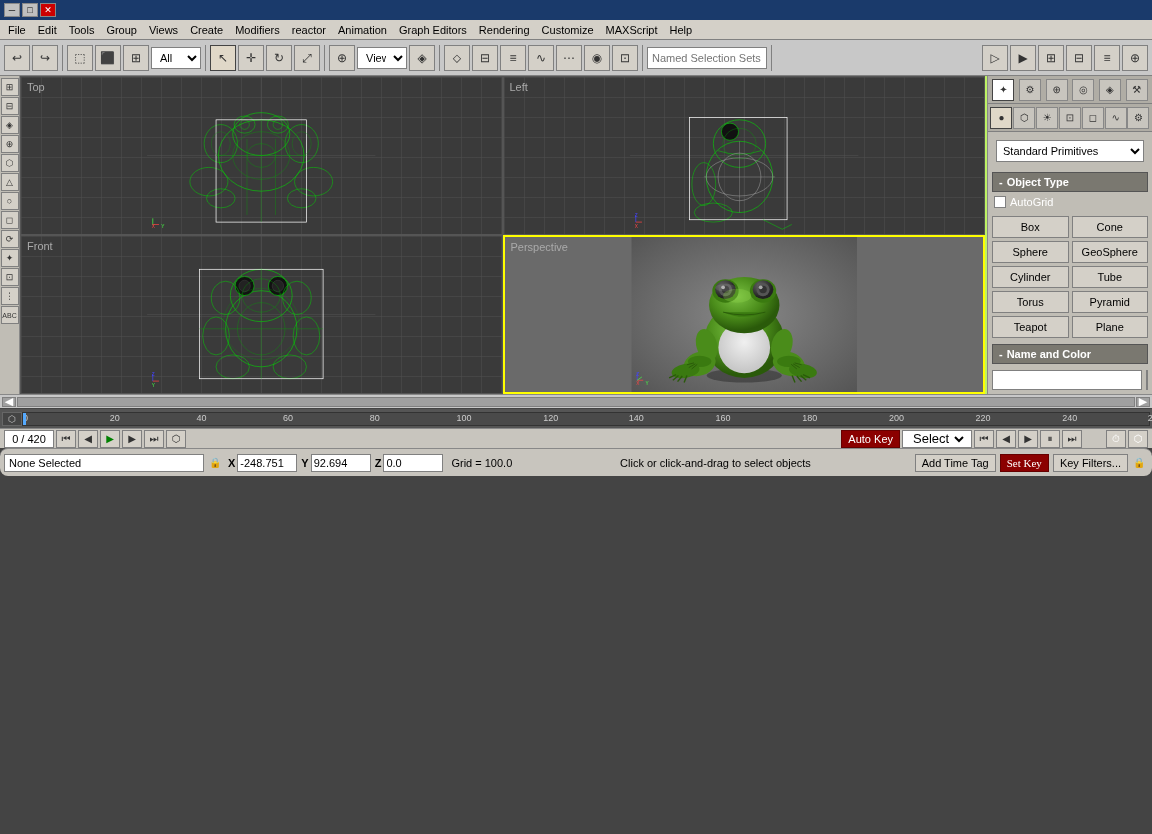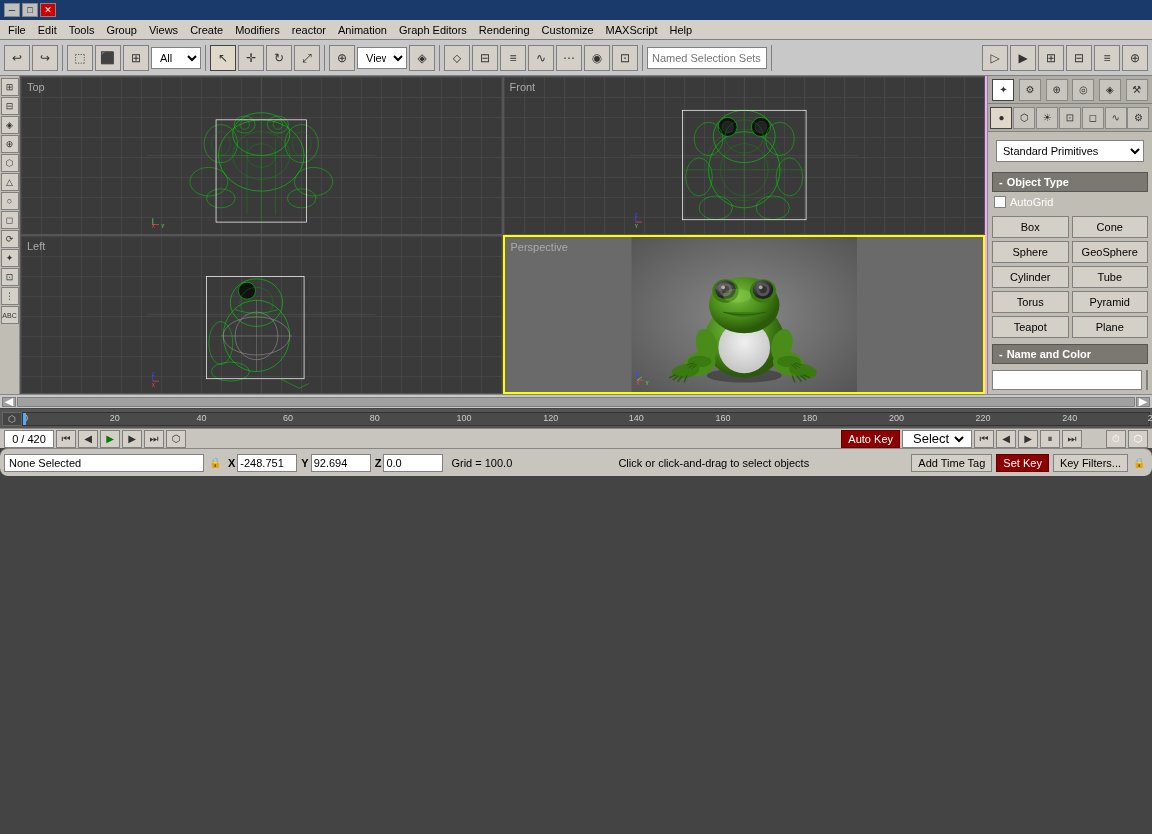--- a/index.html
+++ b/index.html
@@ -104,7 +104,7 @@
       grid-template-columns: 1fr 1fr;
       grid-template-rows: 1fr 1fr;
       background: #333;
-      border-right: 2px solid #f0abfc;
+      border-right: 2px solid #bef264;
     }
 
     .viewport {

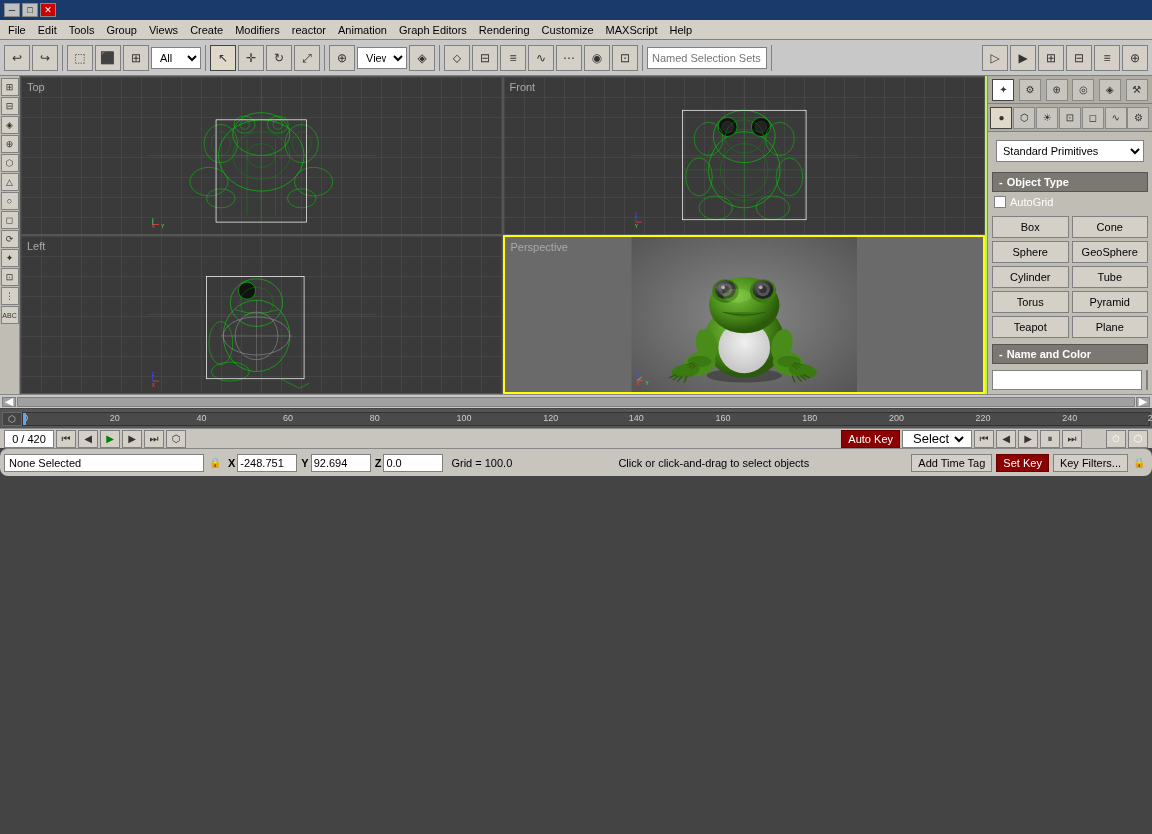--- a/index.html
+++ b/index.html
@@ -589,6 +589,44 @@
     </div>
 
     <div class="viewport grid-bg">
+      <span class="vp-label">Left</span>
+      <svg style="position:absolute;top:0;left:0;width:100%;height:100%;" viewBox="0 0 480 330">
+        <line x1="240" y1="0" x2="240" y2="330" stroke="#555" stroke-width="1"></line>
+        <line x1="0" y1="165" x2="480" y2="165" stroke="#555" stroke-width="1"></line>
+
+        <ellipse cx="230" cy="210" rx="70" ry="75" fill="none" stroke="#00dd00" stroke-width="1.2"></ellipse>
+
+        <ellipse cx="230" cy="140" rx="55" ry="50" fill="none" stroke="#00dd00" stroke-width="1.2"></ellipse>
+
+        <circle cx="210" cy="115" r="18" fill="#111" stroke="#00dd00" stroke-width="1.2"></circle>
+
+        <path d="M185 155 Q230 170 275 155" fill="none" stroke="#00dd00" stroke-width="1"></path>
+
+        <ellipse cx="155" cy="225" rx="25" ry="45" fill="none" stroke="#00dd00" stroke-width="1"></ellipse>
+
+        <ellipse cx="175" cy="285" rx="40" ry="20" fill="none" stroke="#00dd00" stroke-width="1"></ellipse>
+
+        <rect x="125" y="85" width="205" height="215" fill="none" stroke="#ffffff" stroke-width="1.5"></rect>
+
+        <ellipse cx="230" cy="210" rx="45" ry="50" fill="none" stroke="#aaaaaa" stroke-width="1"></ellipse>
+        <ellipse cx="230" cy="210" rx="70" ry="40" fill="none" stroke="#aaaaaa" stroke-width="1"></ellipse>
+        <line x1="155" y1="210" x2="305" y2="210" stroke="#aaaaaa" stroke-width="0.7"></line>
+        <line x1="230" y1="135" x2="230" y2="285" stroke="#aaaaaa" stroke-width="0.7"></line>
+
+        <ellipse cx="230" cy="140" rx="35" ry="32" fill="none" stroke="#00aa00" stroke-width="0.7"></ellipse>
+
+        <circle cx="247" cy="468" r="8" fill="none" stroke="#ffffff" stroke-width="2"></circle>
+
+        <path d="M 280 300 L 320 320 L 340 310" fill="none" stroke="#00dd00" stroke-width="1"></path>
+
+        <text x="10" y="295" fill="#4444ff" font-size="10">Z</text>
+        <text x="10" y="318" fill="#ff4444" font-size="10">X</text>
+        <line x1="12" y1="305" x2="12" y2="290" stroke="#4444ff" stroke-width="1.5"></line>
+        <line x1="12" y1="305" x2="25" y2="305" stroke="#ff4444" stroke-width="1.5"></line>
+      </svg>
+    </div>
+
+    <div class="viewport grid-bg">
       <span class="vp-label">Front</span>
       <svg style="position:absolute;top:0;left:0;width:100%;height:100%;" viewBox="0 0 480 330">
         <line x1="240" y1="0" x2="240" y2="330" stroke="#555" stroke-width="1"></line>
@@ -624,44 +662,6 @@
 
         <text x="10" y="295" fill="#4444ff" font-size="10">Z</text>
         <text x="10" y="318" fill="#44ff44" font-size="10">Y</text>
-        <line x1="12" y1="305" x2="12" y2="290" stroke="#4444ff" stroke-width="1.5"></line>
-        <line x1="12" y1="305" x2="25" y2="305" stroke="#ff4444" stroke-width="1.5"></line>
-      </svg>
-    </div>
-
-    <div class="viewport grid-bg">
-      <span class="vp-label">Left</span>
-      <svg style="position:absolute;top:0;left:0;width:100%;height:100%;" viewBox="0 0 480 330">
-        <line x1="240" y1="0" x2="240" y2="330" stroke="#555" stroke-width="1"></line>
-        <line x1="0" y1="165" x2="480" y2="165" stroke="#555" stroke-width="1"></line>
-
-        <ellipse cx="230" cy="210" rx="70" ry="75" fill="none" stroke="#00dd00" stroke-width="1.2"></ellipse>
-
-        <ellipse cx="230" cy="140" rx="55" ry="50" fill="none" stroke="#00dd00" stroke-width="1.2"></ellipse>
-
-        <circle cx="210" cy="115" r="18" fill="#111" stroke="#00dd00" stroke-width="1.2"></circle>
-
-        <path d="M185 155 Q230 170 275 155" fill="none" stroke="#00dd00" stroke-width="1"></path>
-
-        <ellipse cx="155" cy="225" rx="25" ry="45" fill="none" stroke="#00dd00" stroke-width="1"></ellipse>
-
-        <ellipse cx="175" cy="285" rx="40" ry="20" fill="none" stroke="#00dd00" stroke-width="1"></ellipse>
-
-        <rect x="125" y="85" width="205" height="215" fill="none" stroke="#ffffff" stroke-width="1.5"></rect>
-
-        <ellipse cx="230" cy="210" rx="45" ry="50" fill="none" stroke="#aaaaaa" stroke-width="1"></ellipse>
-        <ellipse cx="230" cy="210" rx="70" ry="40" fill="none" stroke="#aaaaaa" stroke-width="1"></ellipse>
-        <line x1="155" y1="210" x2="305" y2="210" stroke="#aaaaaa" stroke-width="0.7"></line>
-        <line x1="230" y1="135" x2="230" y2="285" stroke="#aaaaaa" stroke-width="0.7"></line>
-
-        <ellipse cx="230" cy="140" rx="35" ry="32" fill="none" stroke="#00aa00" stroke-width="0.7"></ellipse>
-
-        <circle cx="247" cy="468" r="8" fill="none" stroke="#ffffff" stroke-width="2"></circle>
-
-        <path d="M 280 300 L 320 320 L 340 310" fill="none" stroke="#00dd00" stroke-width="1"></path>
-
-        <text x="10" y="295" fill="#4444ff" font-size="10">Z</text>
-        <text x="10" y="318" fill="#ff4444" font-size="10">X</text>
         <line x1="12" y1="305" x2="12" y2="290" stroke="#4444ff" stroke-width="1.5"></line>
         <line x1="12" y1="305" x2="25" y2="305" stroke="#ff4444" stroke-width="1.5"></line>
       </svg>

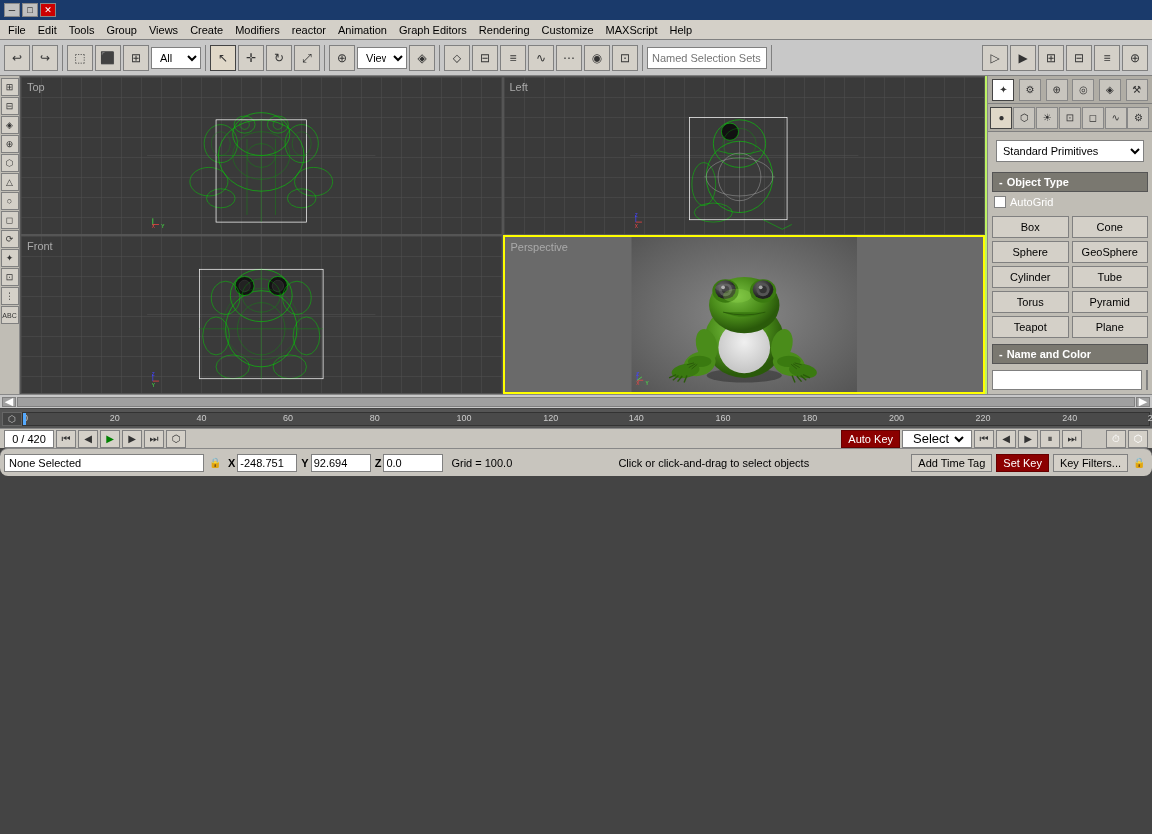--- a/index.html
+++ b/index.html
@@ -918,7 +918,7 @@
 
   <div style="height:18px; padding:0 6px; background:#d4d0c8; border:1px solid #808080; font-size:11px; color:#000; cursor:pointer; display:flex; align-items:center;">Add Time Tag</div>
 
-  <div style="height:18px; padding:0 6px; background:#8b0000; border:1px solid #600; font-size:11px; color:#fff; cursor:pointer; display:flex; align-items:center;">Set Key</div>
+  <div style="height:18px; padding:0 6px; background:#8b0000; border:1px solid #600; font-size:11px; color:#fff; cursor:pointer; display:flex; align-items:center;font-family:Liberation Serif, serif;">Set Key</div>
 
   <div class="key-filters-btn">Key Filters...</div>
 

